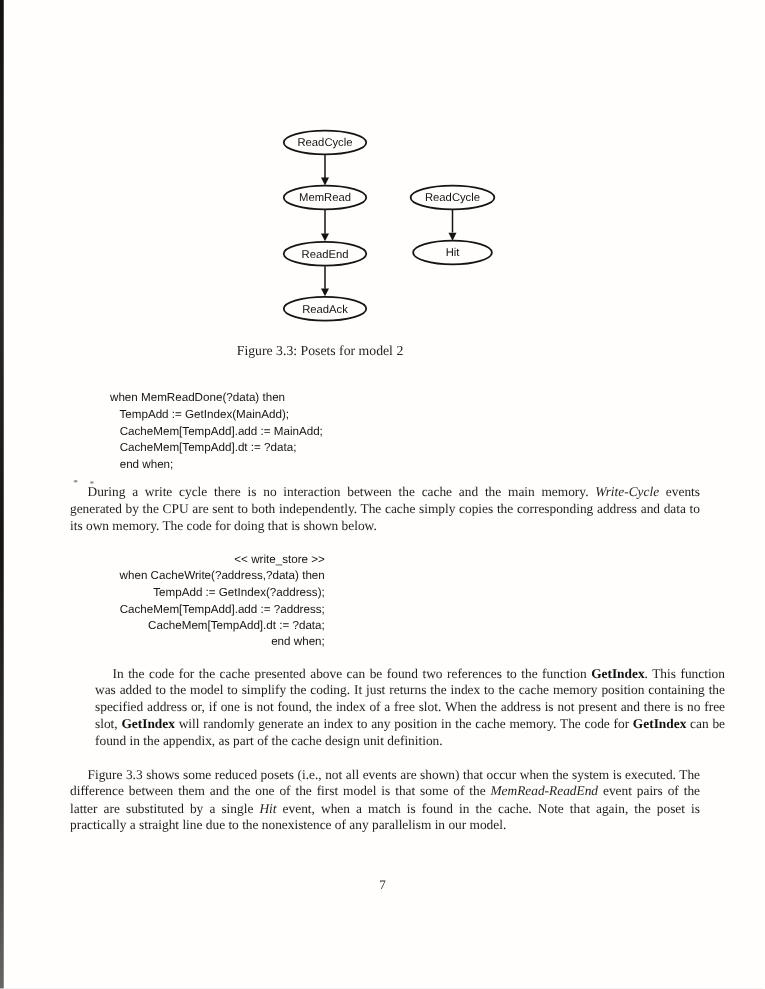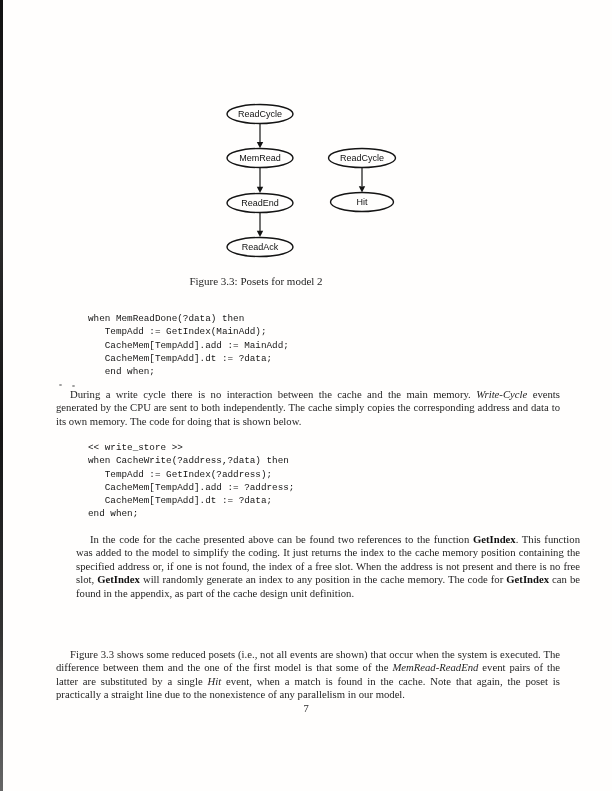--- a/index.html
+++ b/index.html
@@ -52,7 +52,7 @@
     position: absolute;
     left: 88px;
     margin: 0;
-    font-family: Liberation Mono, monospace;
+    font-family: Liberation Sans, sans-serif;
     font-size: 9.3px;
     line-height: 13.3px;
     color: #141414;

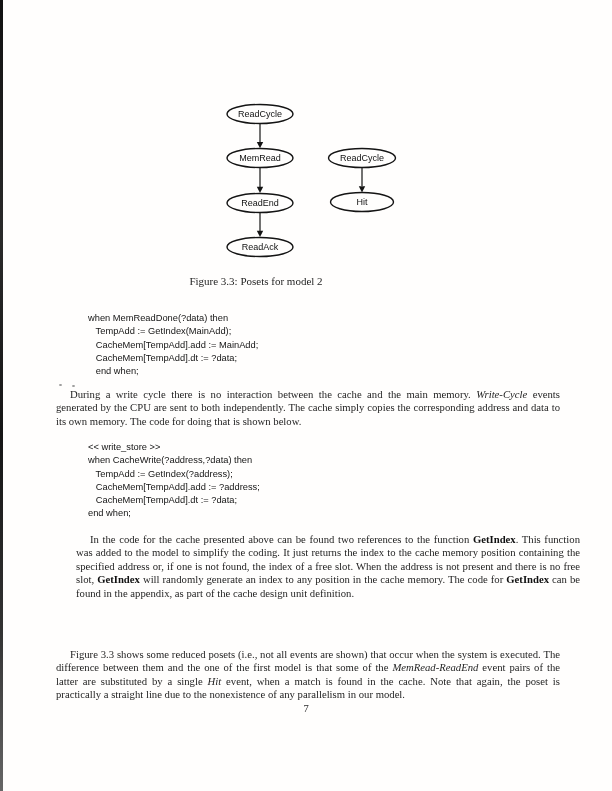--- a/index.html
+++ b/index.html
@@ -59,7 +59,7 @@
     white-space: pre;
   }
   .code1 { top: 312px; }
-  .code2 { top: 441px; }
+  .code2 { top: 441px; text-align: right; }
   .para {
     position: absolute;
     left: 56px;

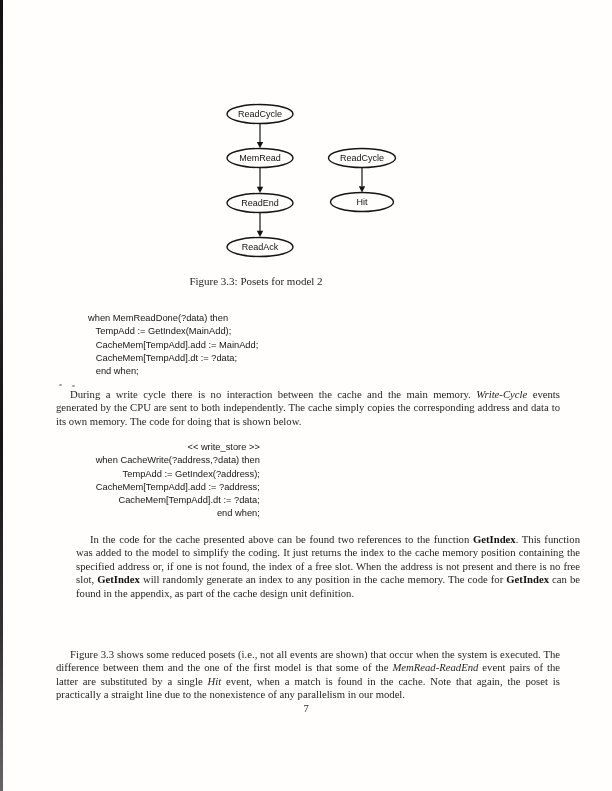--- a/index.html
+++ b/index.html
@@ -72,7 +72,7 @@
   }
   .p1 { top: 388px; }
   .p2 { top: 533px; margin-left: 20px; }
-  .p3 { top: 648px; }
+  .p3 { top: 614px; }
   .para em { font-style: italic; }
   .para strong { font-weight: bold; color: #101010; }
   .pageno {

